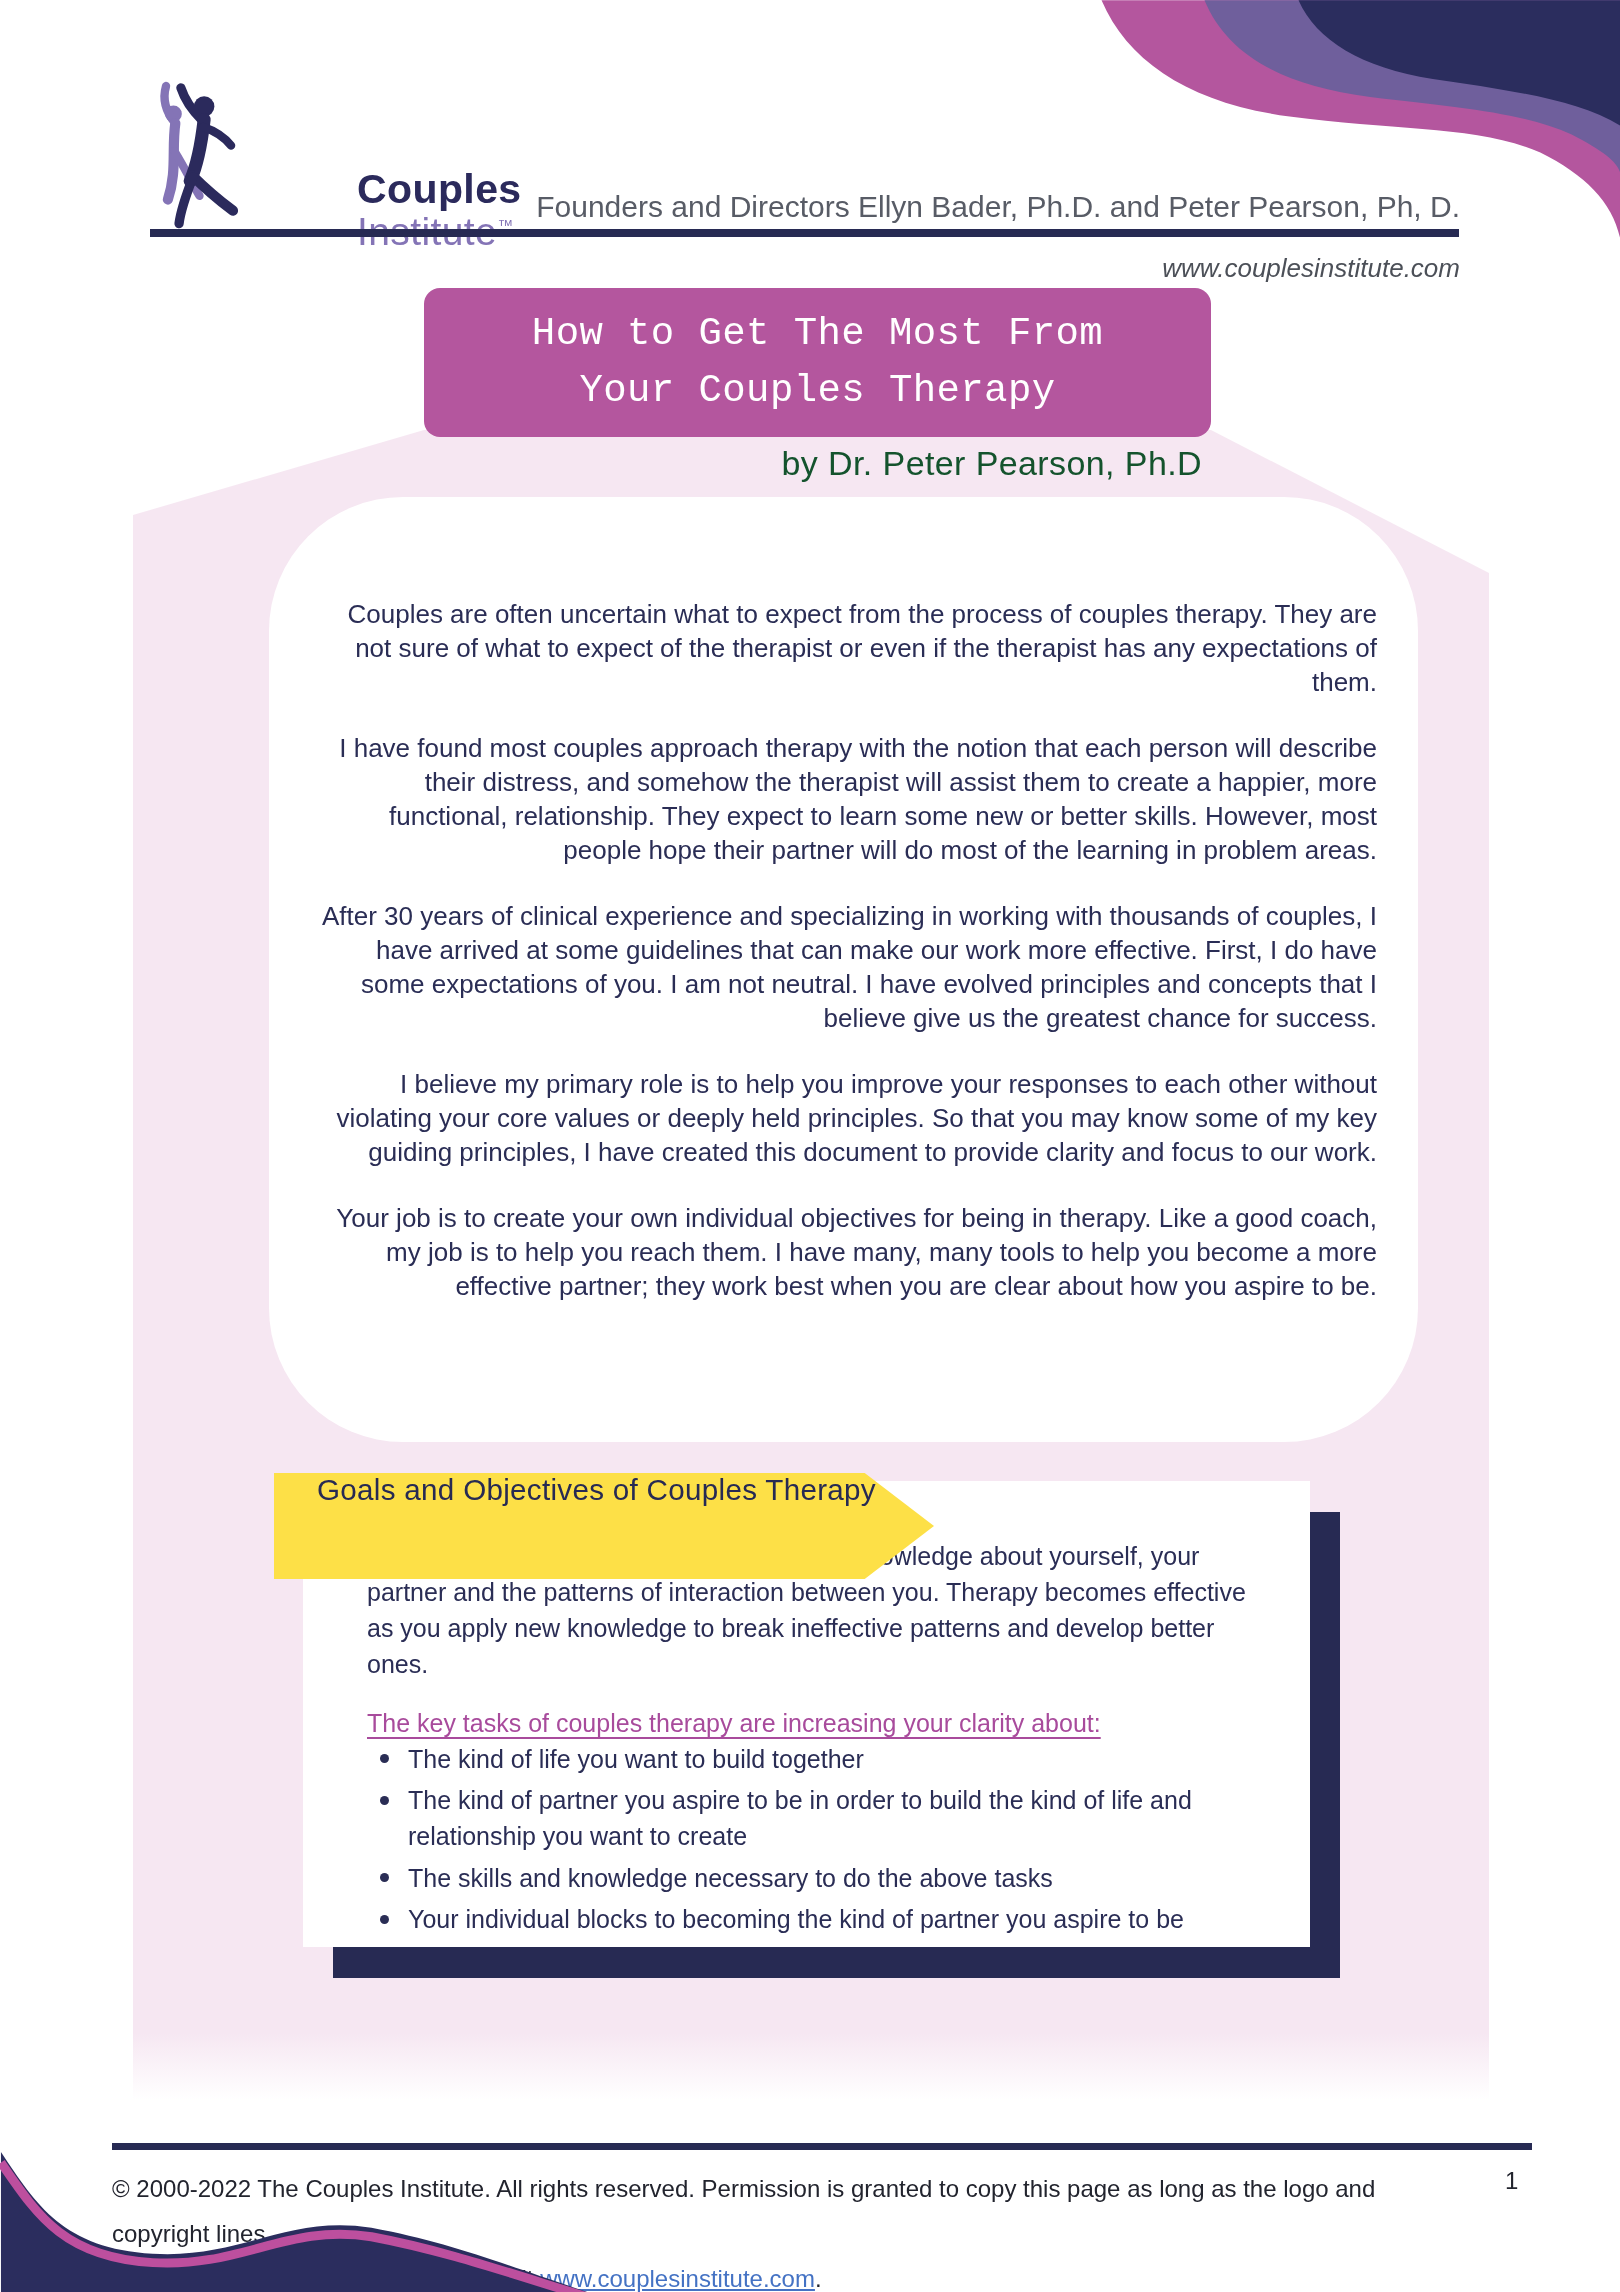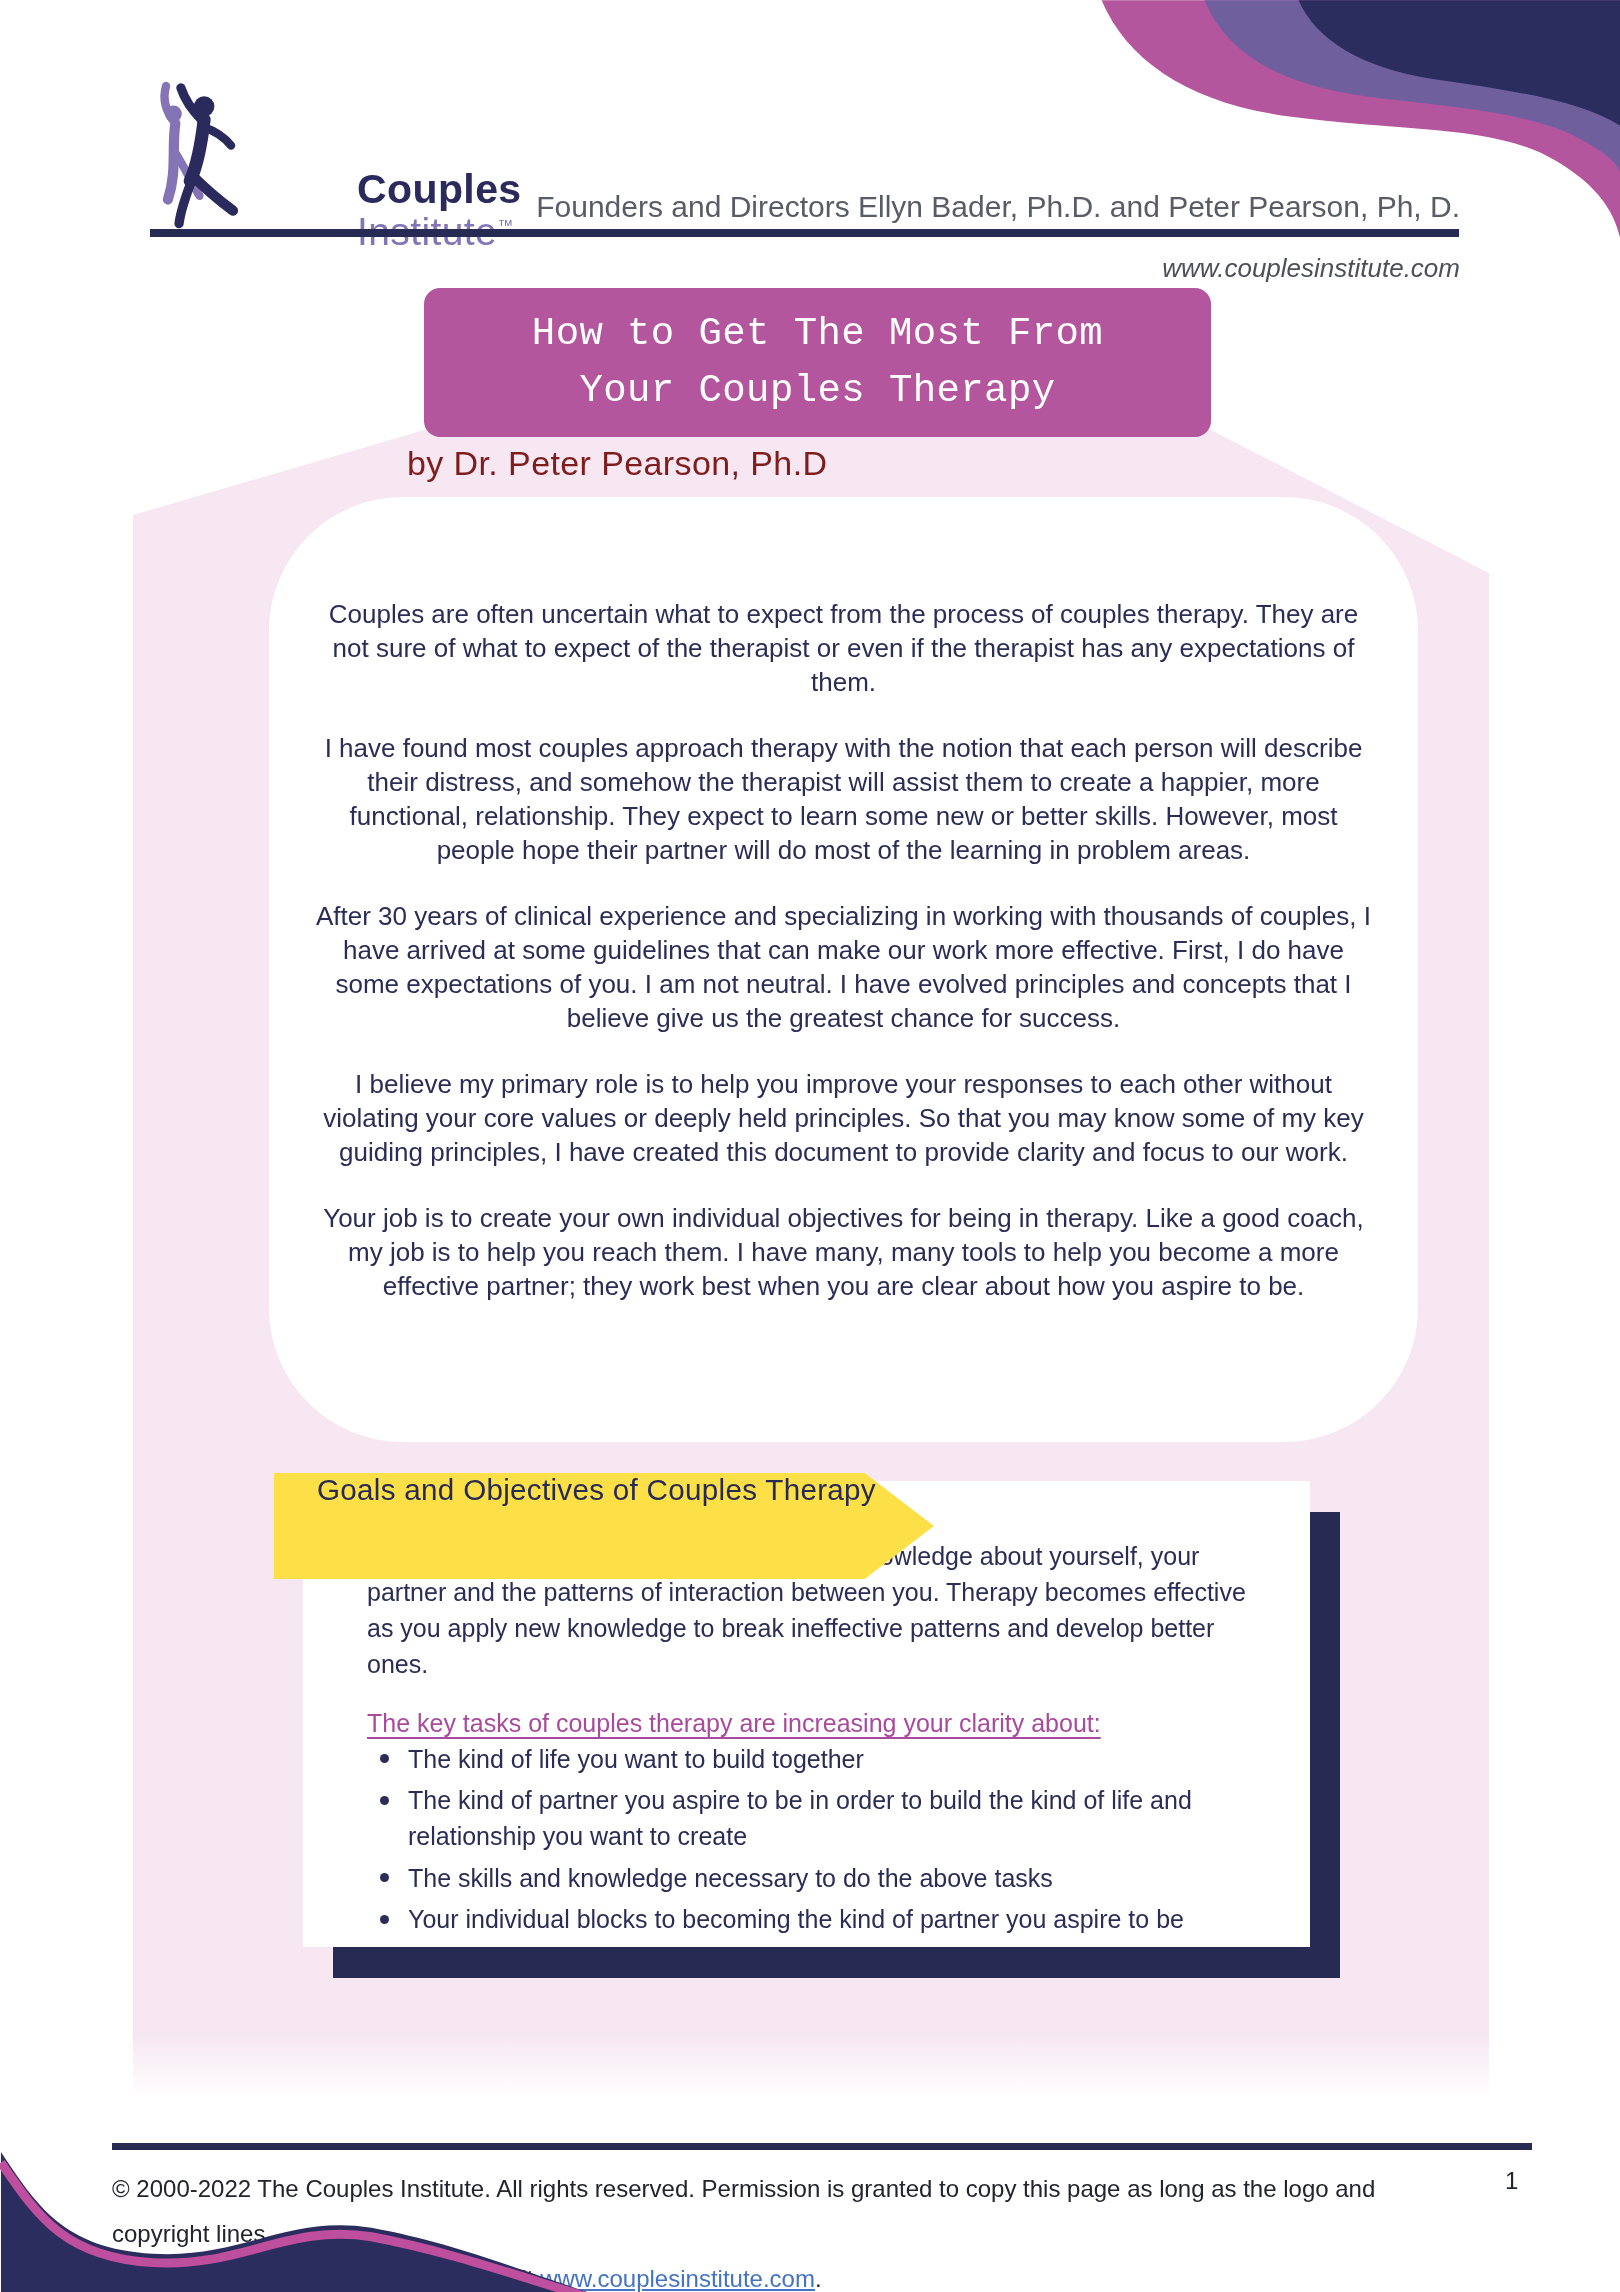--- a/index.html
+++ b/index.html
@@ -45,8 +45,8 @@
     color:#ffffff;font-size:39px;line-height:57px;letter-spacing:0.4px;
     width:645px;
   }
-  .byline{left:407px;top:444px;width:819px;text-align:left;
-    font-size:34px;color:#7f1d1d;letter-spacing:0.4px;}
+  .byline{left:383px;top:444px;width:819px;text-align:right;
+    font-size:34px;color:#14532d;letter-spacing:0.4px;}
 
   
   .intro-card{

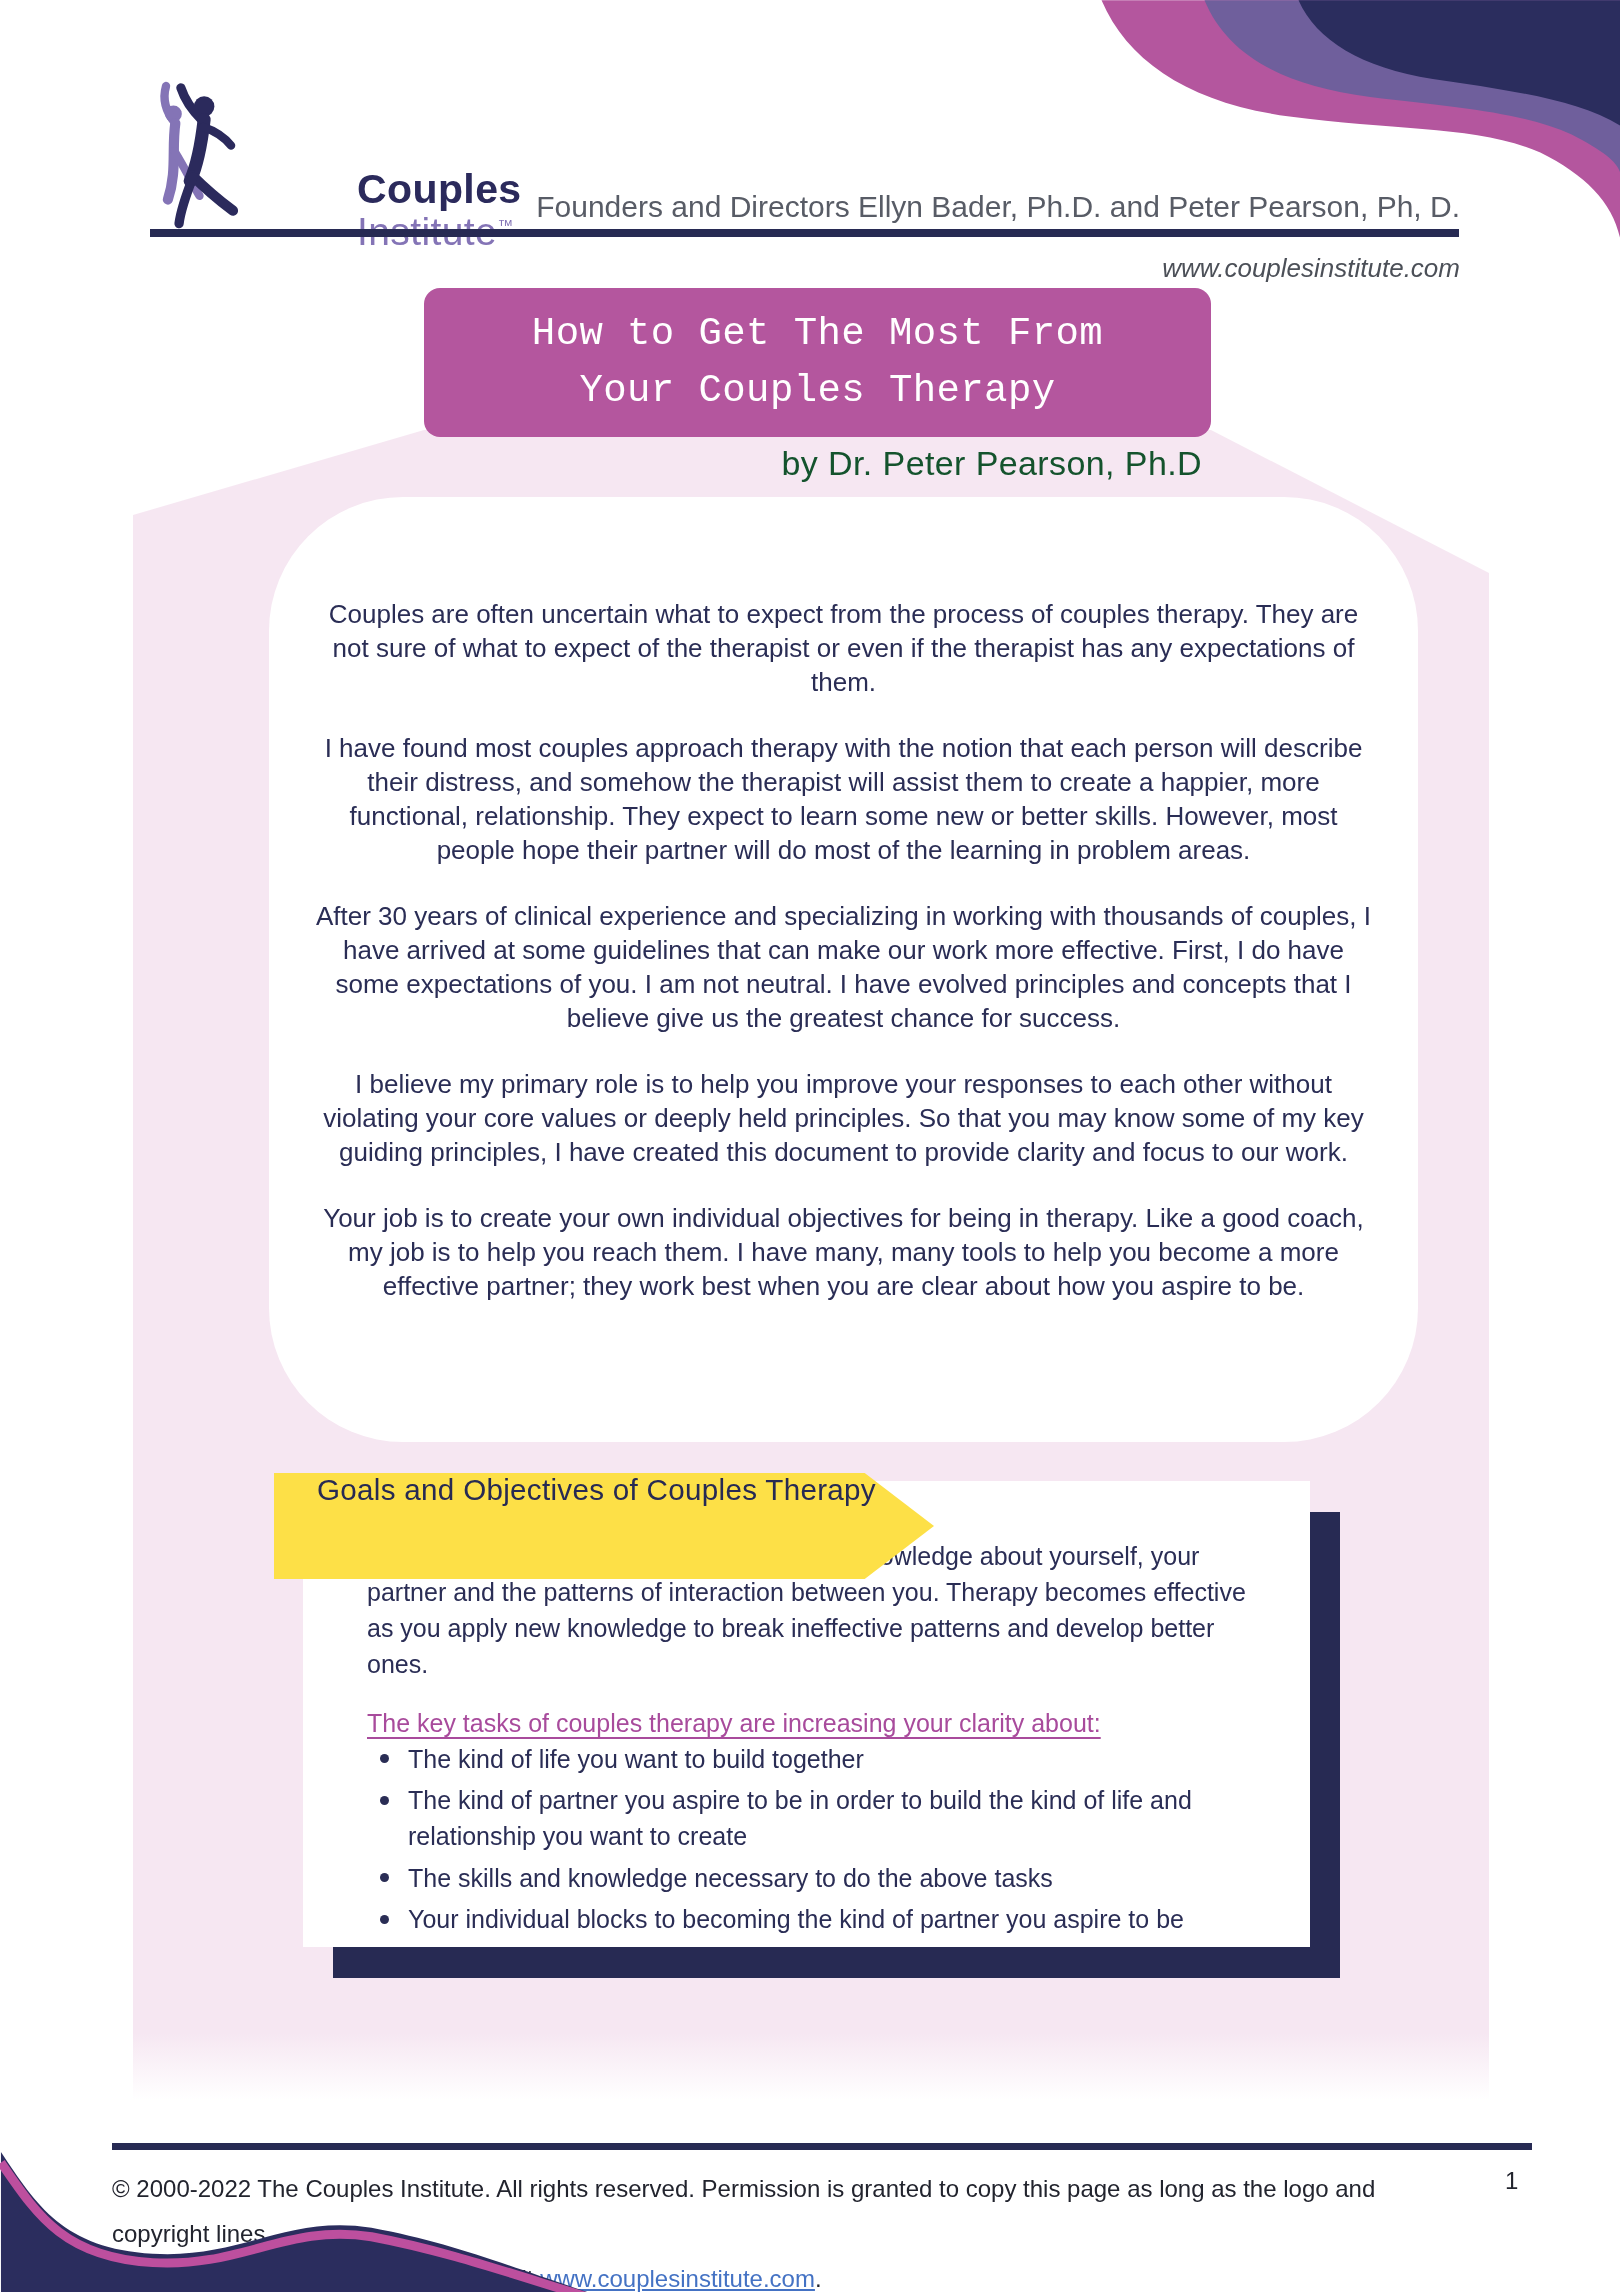--- a/index.html
+++ b/index.html
@@ -57,7 +57,7 @@
     display:flex;flex-direction:column;gap:32px;
   }
   .intro-card p{
-    margin:0;text-align:center;
+    margin:0;text-align:right;
     font-size:26px;line-height:34px;color:#2a2d55;
   }
 

